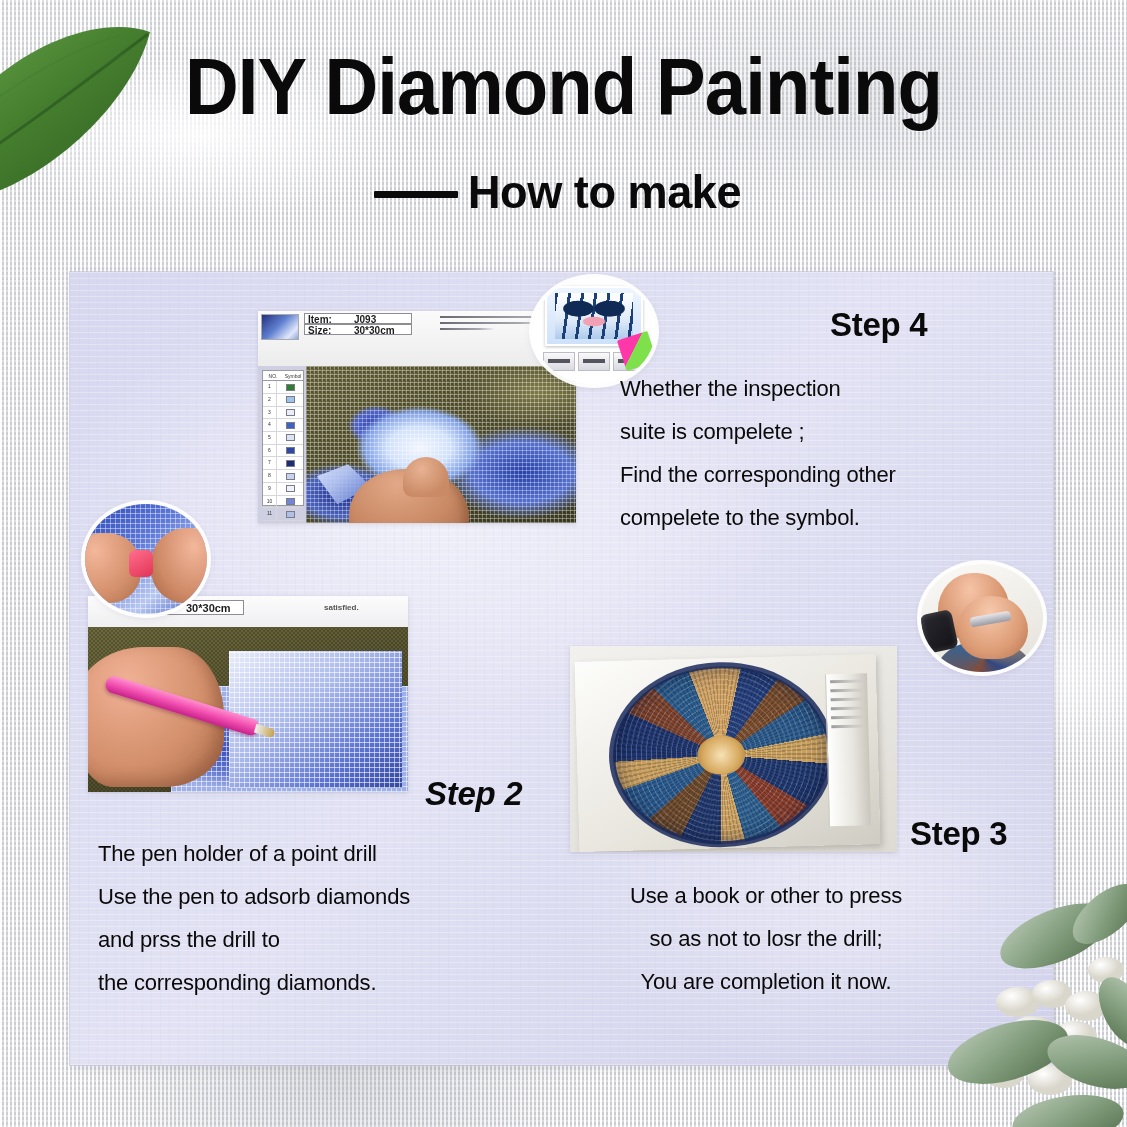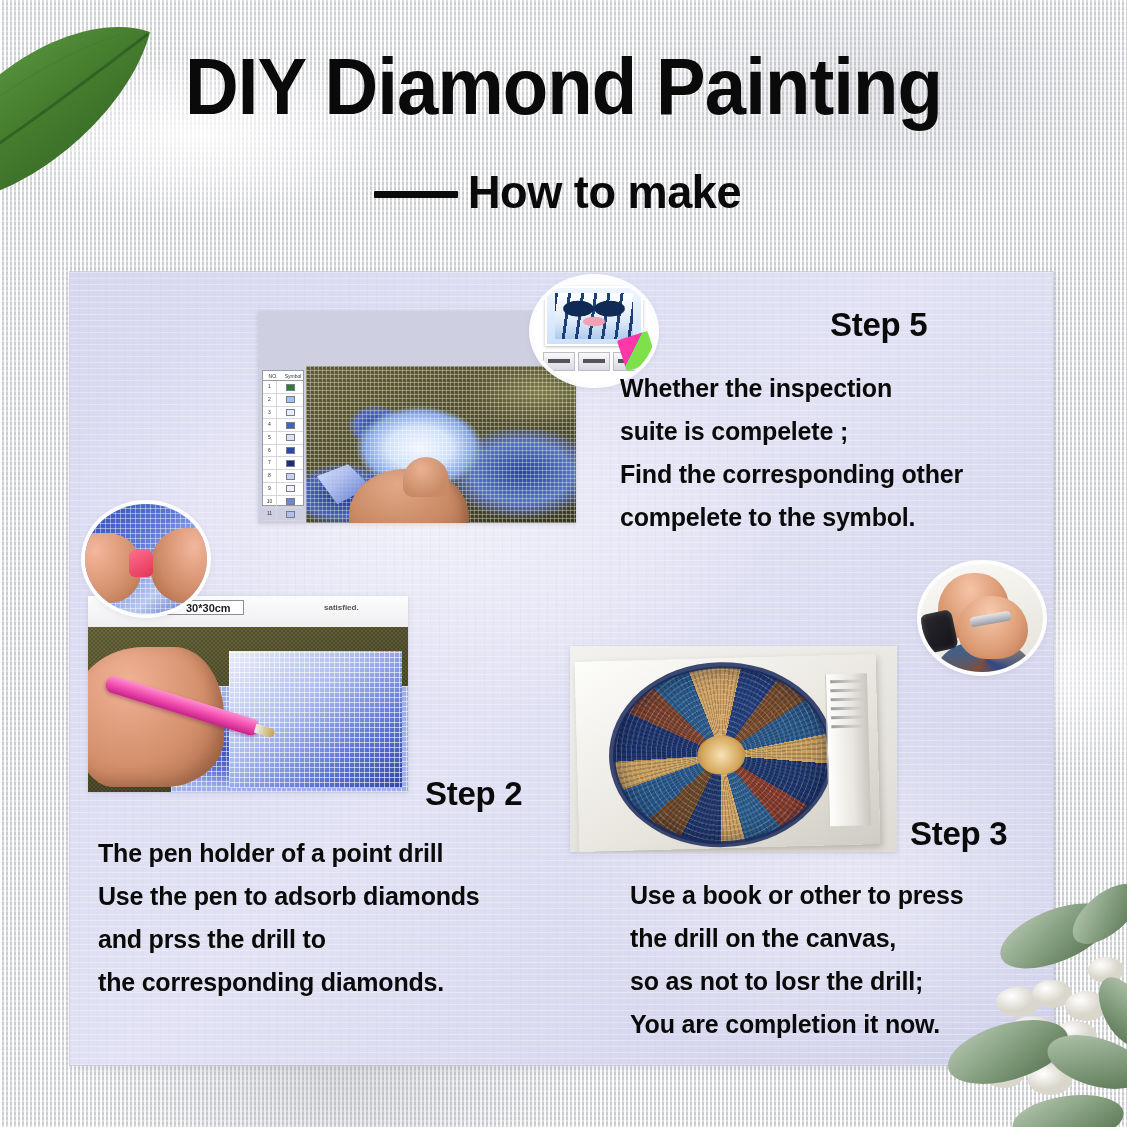--- a/index.html
+++ b/index.html
@@ -377,6 +377,20 @@
         <div class="hand1"></div>
       </div>
 
+      <div class="sheet-top">
+        <div class="sheet-thumb"></div>
+        <div class="kv-box" style="left:46px; top:2px; width:108px; height:11px;"></div>
+        <div class="kv-box" style="left:46px; top:13px; width:108px; height:11px;"></div>
+        <div class="kv-label" style="left:50px; top:4px;">Item:</div>
+        <div class="kv-label" style="left:96px; top:4px;">J093</div>
+        <div class="kv-label" style="left:50px; top:15px;">Size:</div>
+        <div class="kv-label" style="left:96px; top:15px;">30*30cm</div>
+        <div class="tips-lines">
+          <i></i>
+            <i style="width:88%"></i>
+            <i style="width:42%"></i>
+        </div>
+      </div>
 
       <div class="legend-tbl">
         <div class="legend-hdr">

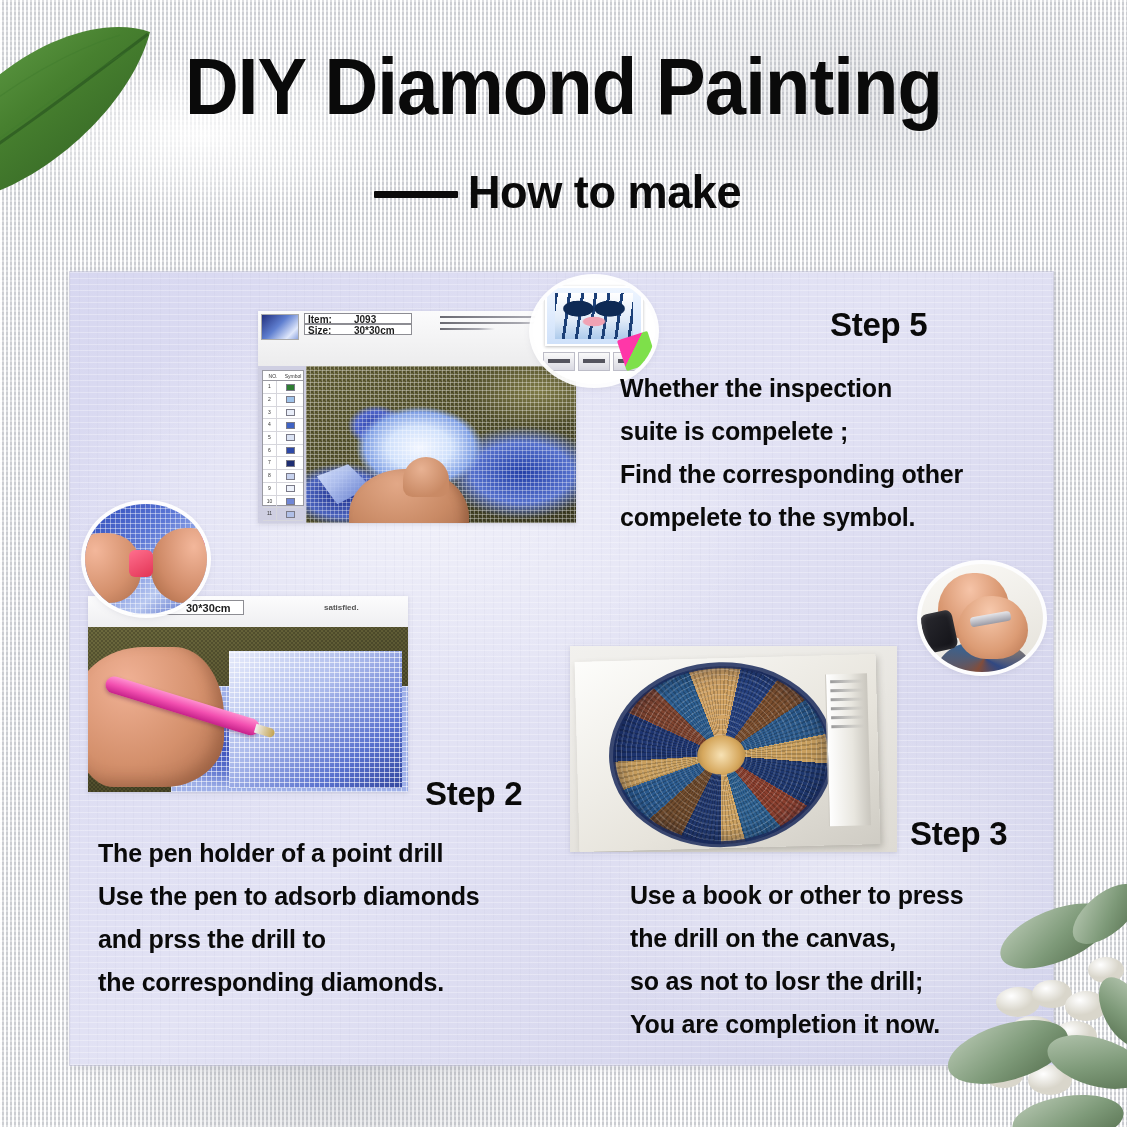--- a/index.html
+++ b/index.html
@@ -527,7 +527,7 @@
       <div class="insetC-watch"></div>
     </div>
 
-    <div class="step-head s1-head">Step 5</div>
+    <div class="step-head s1-head">Step 4</div>
     <div class="step-body s1-body">
       <div>Whether the inspection</div>
       <div>suite is compelete ;</div>

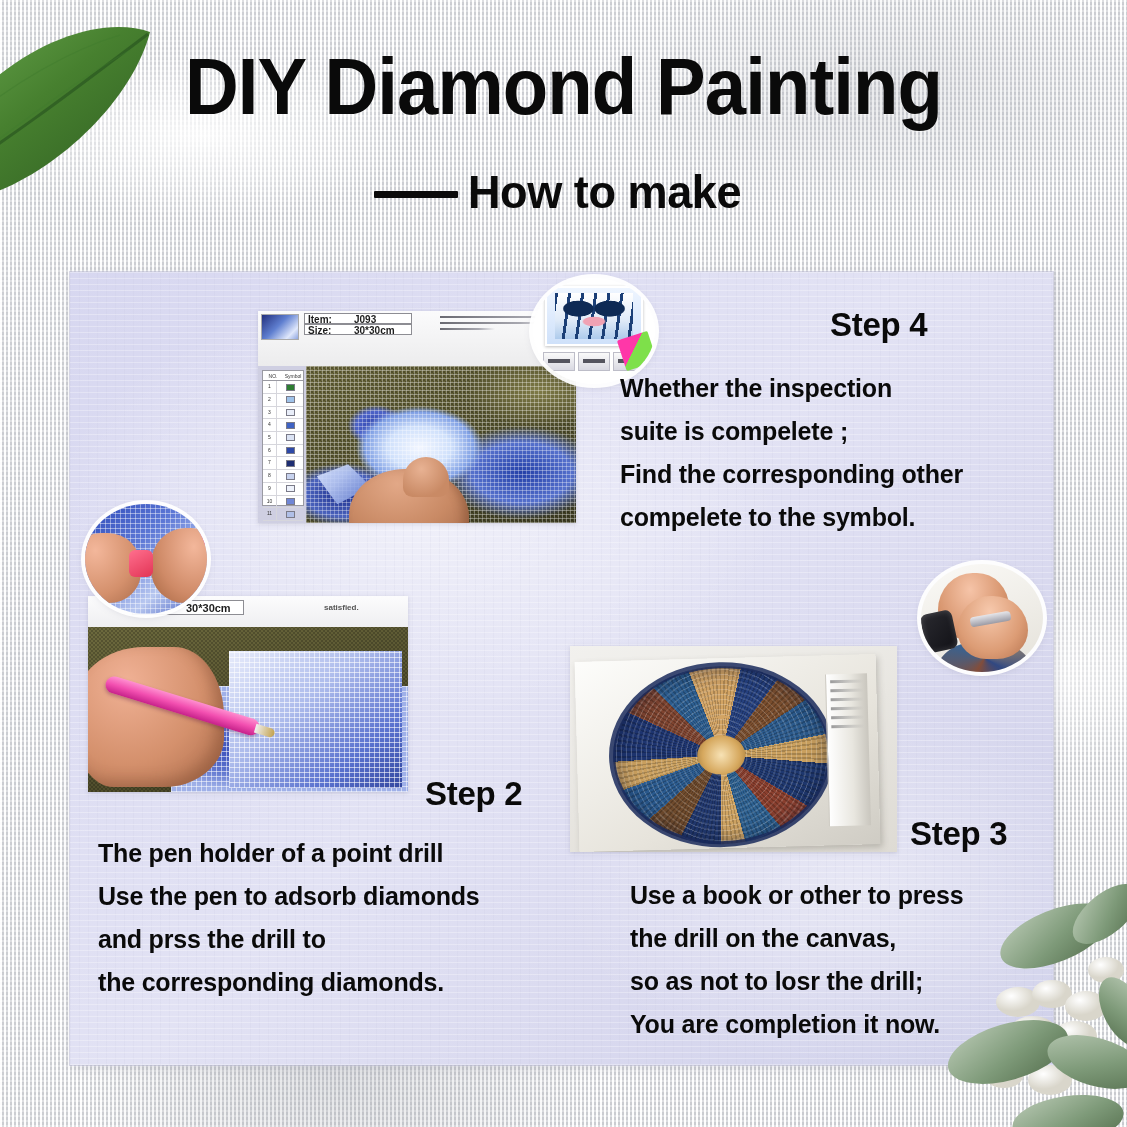--- a/index.html
+++ b/index.html
@@ -285,7 +285,7 @@
     letter-spacing: -.3px; line-height: 1; white-space: nowrap;
   }
   .step-body {
-    position: absolute; font-size: 25px; font-weight: 700; color: #0a0a0a;
+    position: absolute; font-size: 22px; font-weight: 400; color: #0a0a0a;
     line-height: 43px; letter-spacing: -.2px; white-space: nowrap;
   }
   .step-body div { white-space: nowrap; }

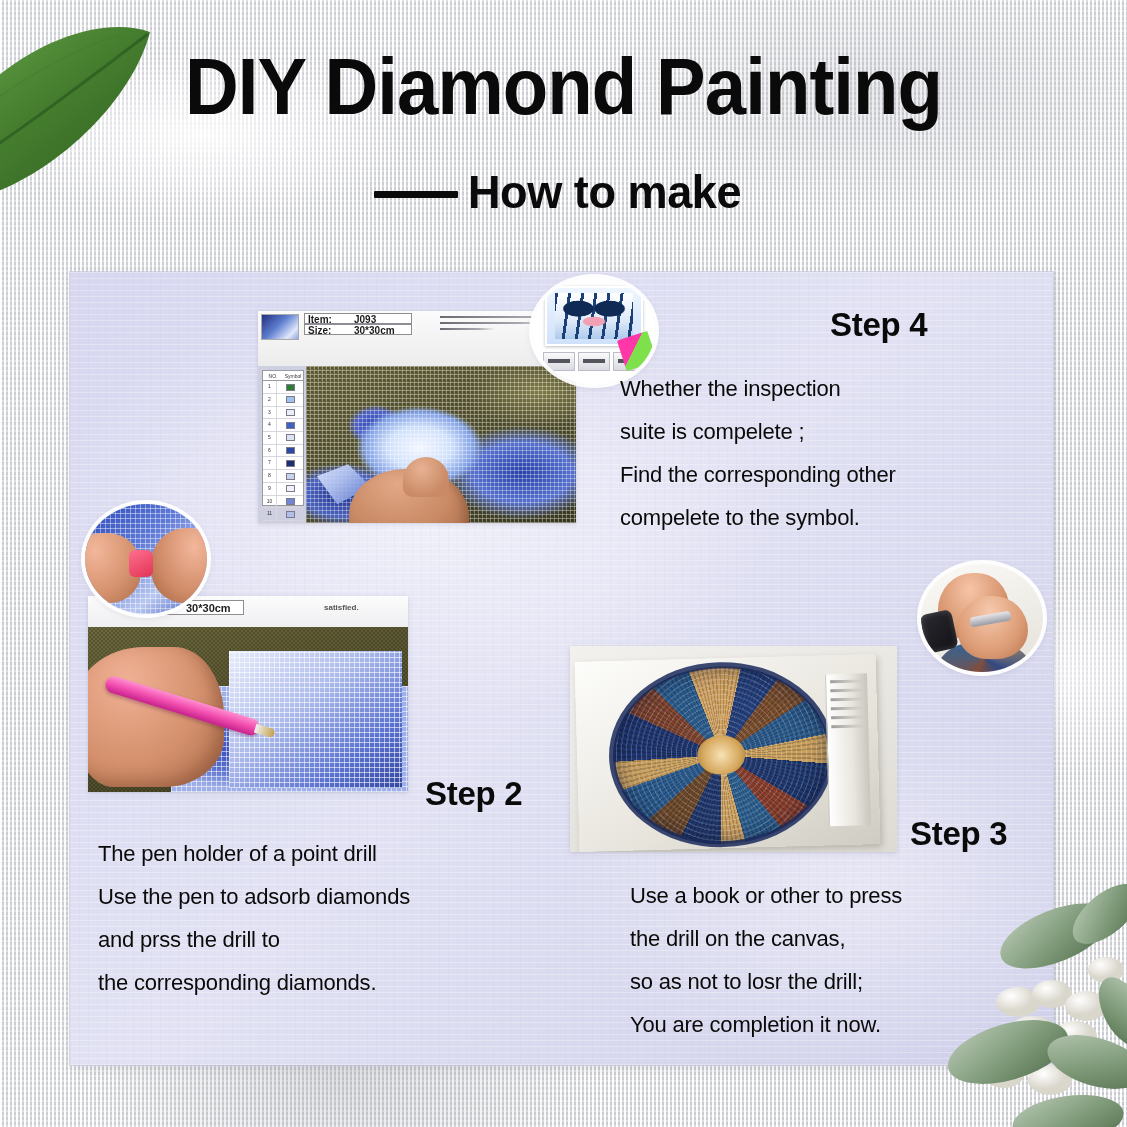--- a/index.html
+++ b/index.html
@@ -293,7 +293,7 @@
   .s1-head { left: 760px; top: 36px; }
   .s1-body { left: 550px; top: 95px; }
 
-  .s2-head { left: 355px; top: 505px; }
+  .s2-head { left: 355px; top: 505px; font-style: italic; }
   .s2-body { left: 28px; top: 560px; }
 
   .s3-head { left: 840px; top: 545px; }

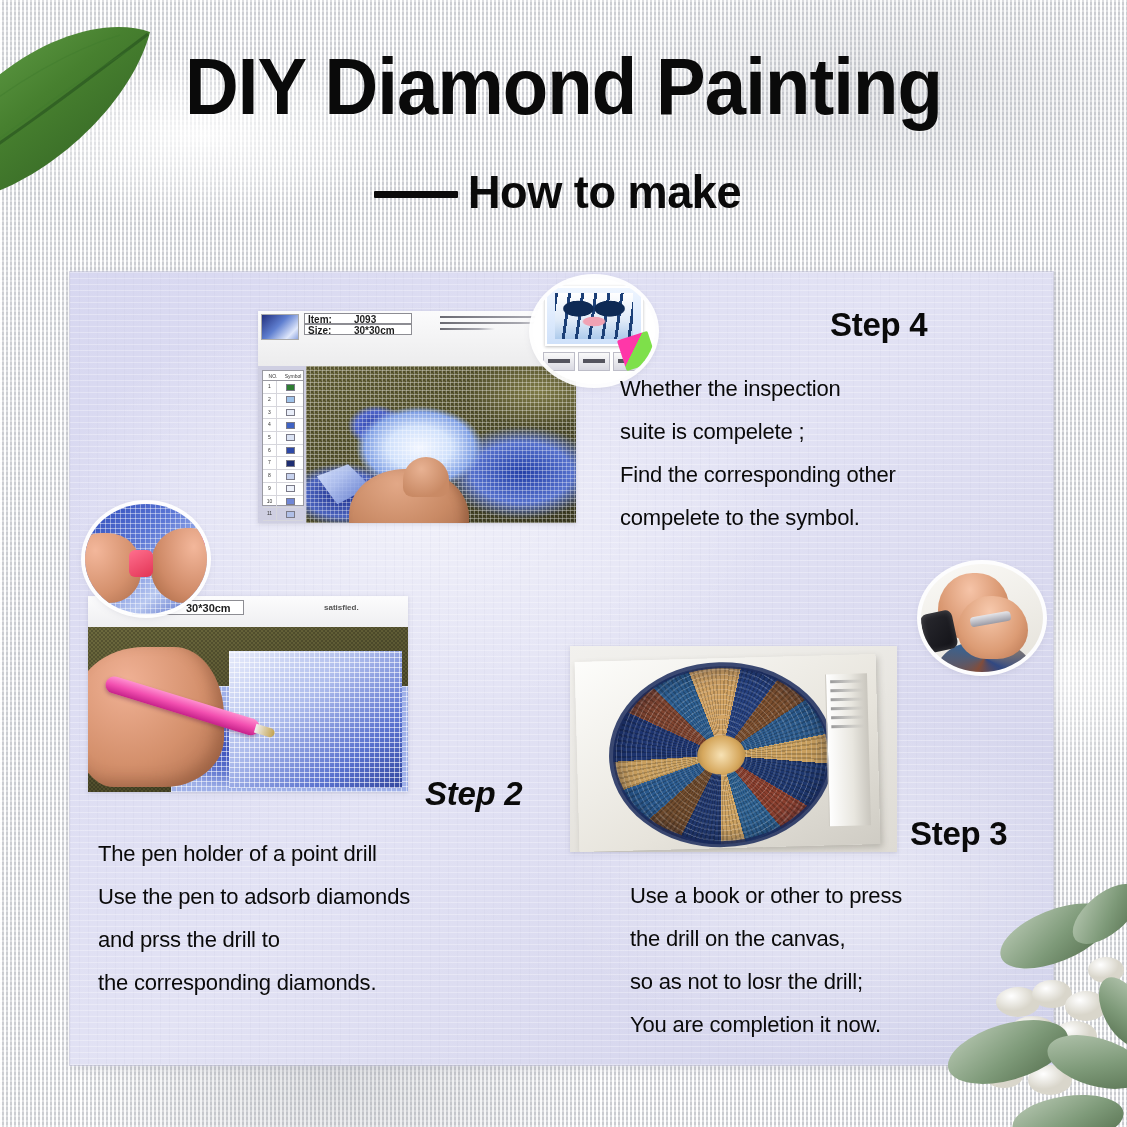--- a/index.html
+++ b/index.html
@@ -297,7 +297,7 @@
   .s2-body { left: 28px; top: 560px; }
 
   .s3-head { left: 840px; top: 545px; }
-  .s3-body { left: 560px; top: 602px; }
+  .s3-body { left: 560px; top: 602px; text-align: center; }
 </style>
 </head>
 <body>

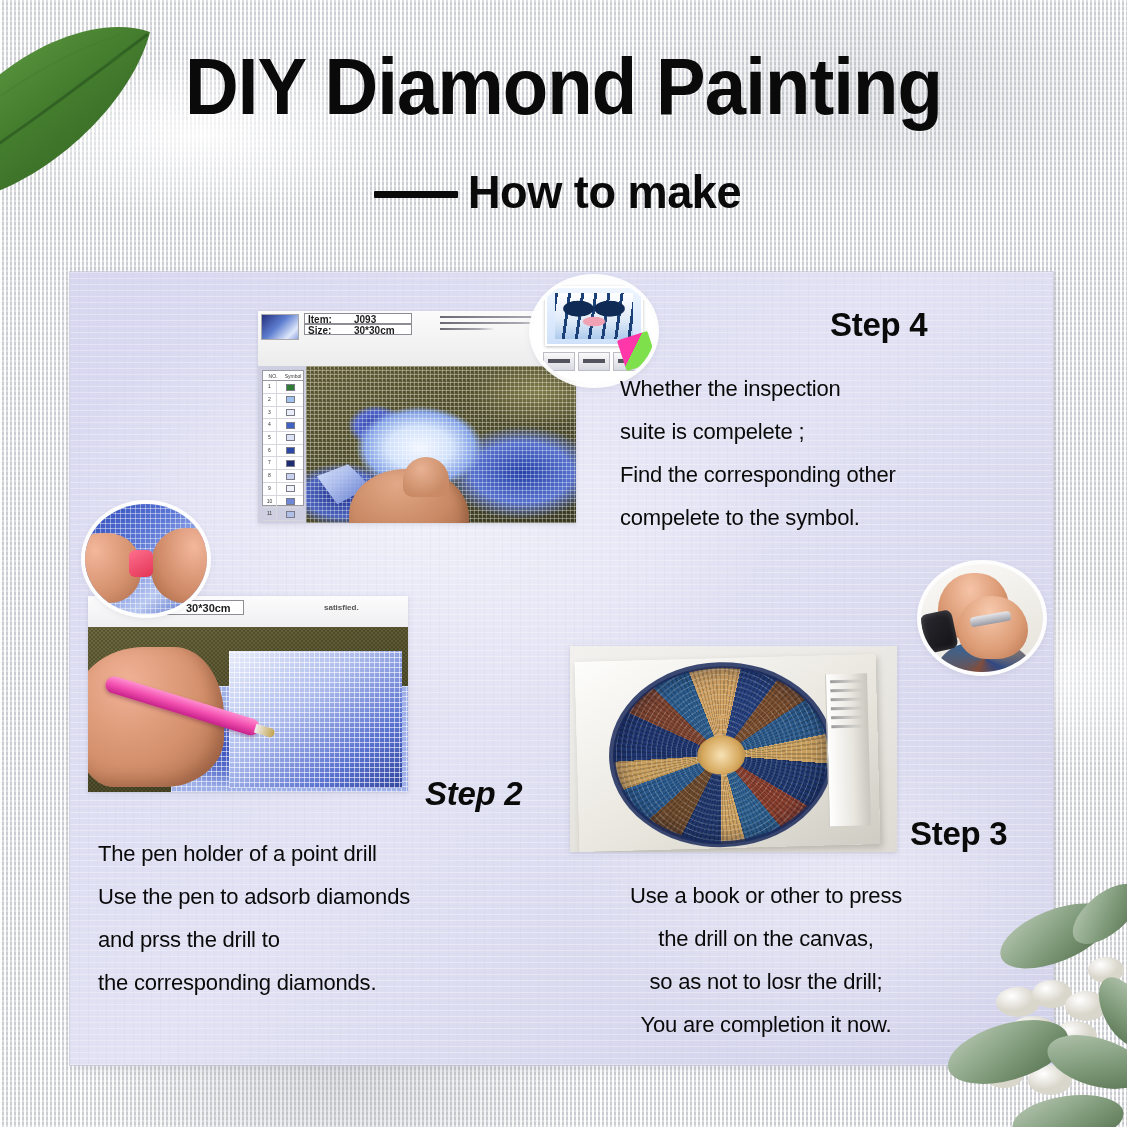--- a/index.html
+++ b/index.html
@@ -546,7 +546,6 @@
     <div class="step-head s3-head">Step 3</div>
     <div class="step-body s3-body">
       <div>Use a book or other to press</div>
-      <div>the drill on the canvas,</div>
       <div>so as not to losr the drill;</div>
       <div>You are completion it now.</div>
     </div>

